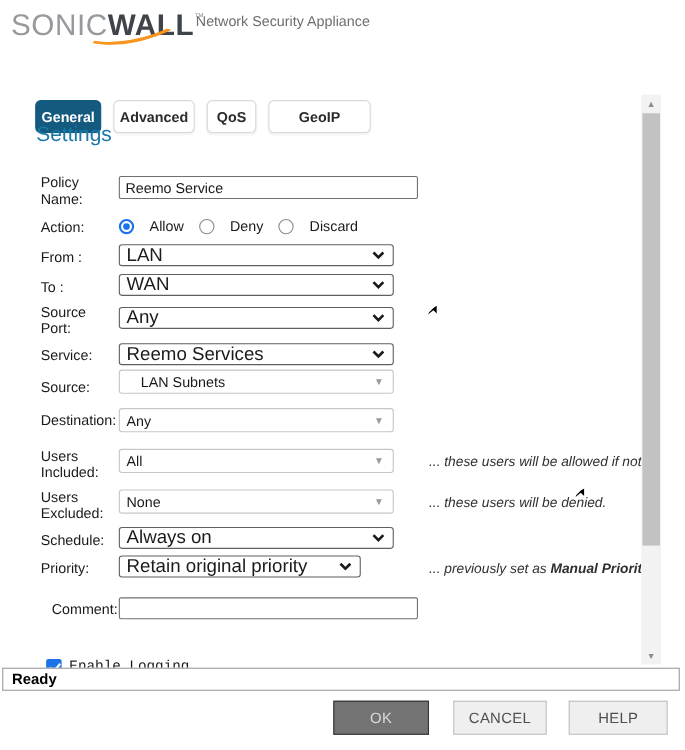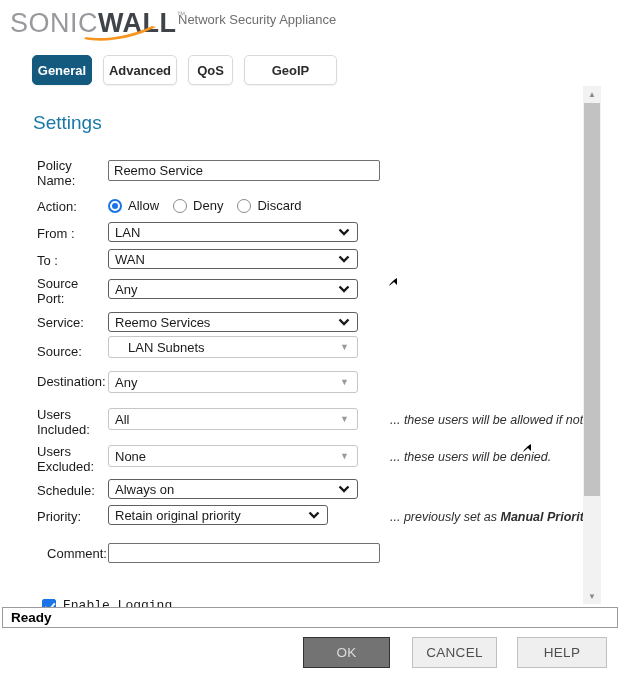--- a/index.html
+++ b/index.html
@@ -23,6 +23,7 @@
     display:flex; align-items:center; justify-content:center;
     font-size:13px; font-weight:bold; color:#2b2b2b; cursor:pointer;
     box-shadow:0 1px 2px rgba(0,0,0,.06);
+    margin-top:36px;
   }
   .tab.active { background:#135a7e; border-color:#135a7e; color:#fff; }
   .tab.t0 { width:60px; } .tab.t1 { width:74px; } .tab.t2 { width:45px; } .tab.t3 { width:93px; }

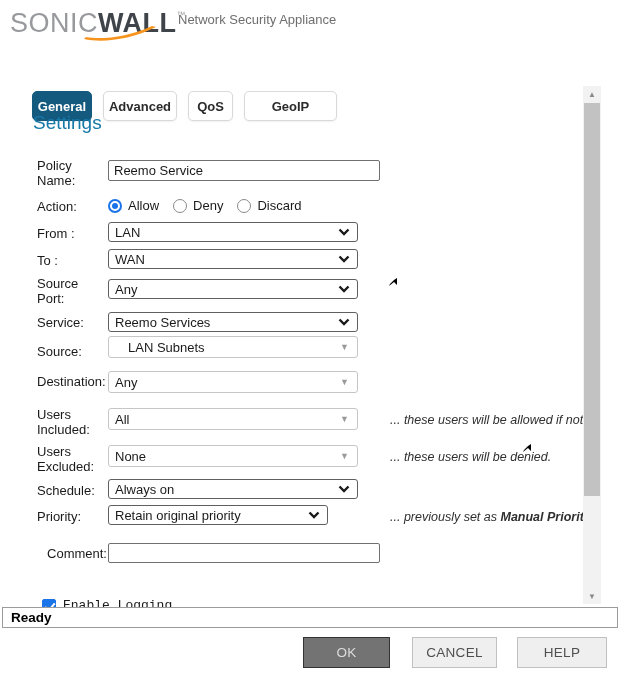--- a/index.html
+++ b/index.html
@@ -53,7 +53,7 @@
   .radio { width:14px; height:14px; border-radius:50%; border:1px solid #8a8a8a; background:#fff; cursor:pointer; position:relative; }
   .radio.checked { border:2px solid #1a73e8; }
   .radio.checked::after { content:""; position:absolute; left:2px; top:2px; width:6px; height:6px; border-radius:50%; background:#1a73e8; }
-  .radio-lbl { margin-right:8px; cursor:default; }
+  .radio-lbl { margin-right:8px; cursor:default;margin-left:8px; }
   
   .note { position:absolute; font-style:italic; font-size:12.5px; color:#2f2f2f; white-space:nowrap; }
   .note b { font-weight:bold; }

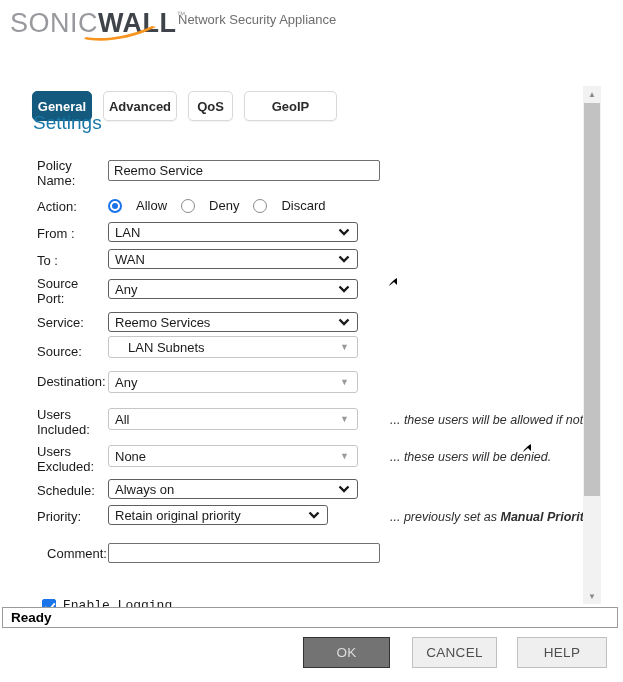--- a/index.html
+++ b/index.html
@@ -39,7 +39,7 @@
   .sel {
     position:absolute; left:108px; height:20px; border:1px solid #5f5f5f; border-radius:3px;
     background:#fff; display:flex; align-items:center; padding:0 24px 0 6px;
-    font-size:13px; color:#1a1a1a; cursor:pointer; white-space:nowrap; overflow:hidden;
+    font-size:17px; color:#1a1a1a; cursor:pointer; white-space:nowrap; overflow:hidden;
   }
   .sel .chev { position:absolute; right:7px; top:50%; margin-top:-4px; }
   .dsel {

